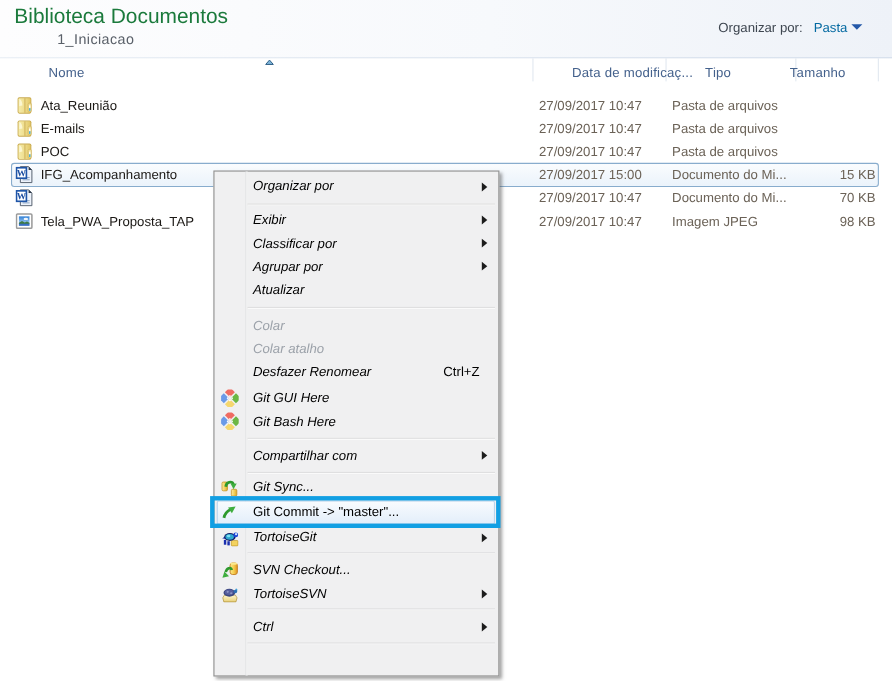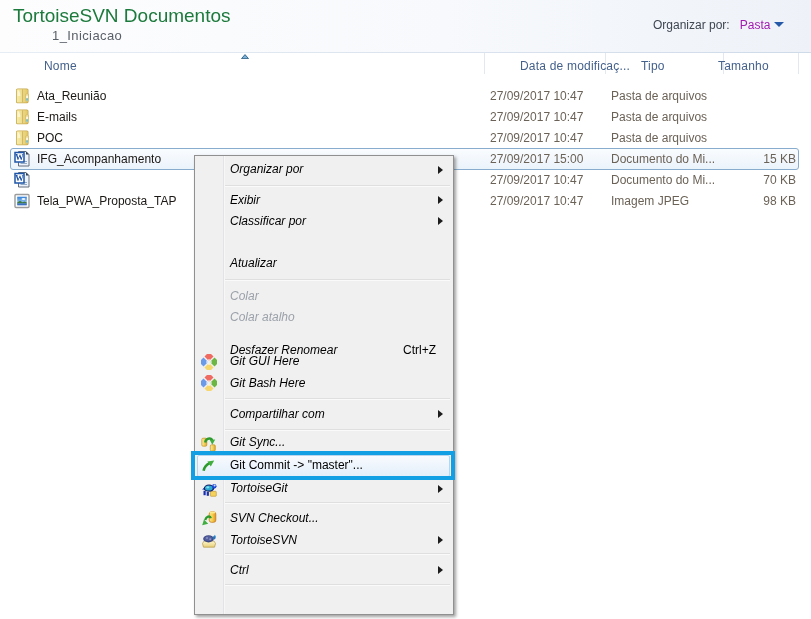--- a/index.html
+++ b/index.html
@@ -42,7 +42,7 @@
 <body>
 <div class="abs" id="topband"></div>
 <div class="abs" id="topline"></div>
-<div class="abs" id="title">TortoiseSVN Documentos</div>
+<div class="abs" id="title">Biblioteca Documentos</div>
 <div class="abs" id="subtitle">1_Iniciacao</div>
 <div class="abs" id="orgby">Organizar por: &nbsp;&nbsp;<span class="blue">Pasta</span></div>
 <div class="abs" id="orgtri"></div>

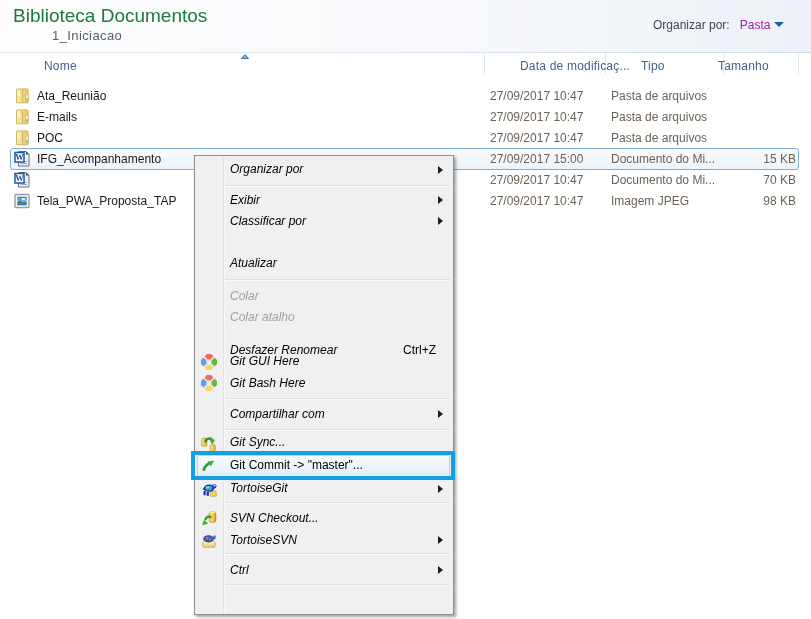--- a/index.html
+++ b/index.html
@@ -11,7 +11,7 @@
   #title{left:13px;top:5px;font-size:19px;color:#1b7a3c;}
   #subtitle{left:13px;top:28px;font-size:13px;letter-spacing:0.4px;color:#5a6069;margin-left:39px;}
   #orgby{left:653px;top:17.5px;font-size:12px;color:#3e4650;}
-  #orgby .blue{color:#a21caf;}
+  #orgby .blue{color:#0369a1;}
   #orgtri{left:774px;top:22px;width:0;height:0;border-left:5px solid transparent;border-right:5px solid transparent;border-top:5px solid #2458a8;}
   
   .colsep{top:53px;width:1px;height:21px;background:#e2e8f0;}

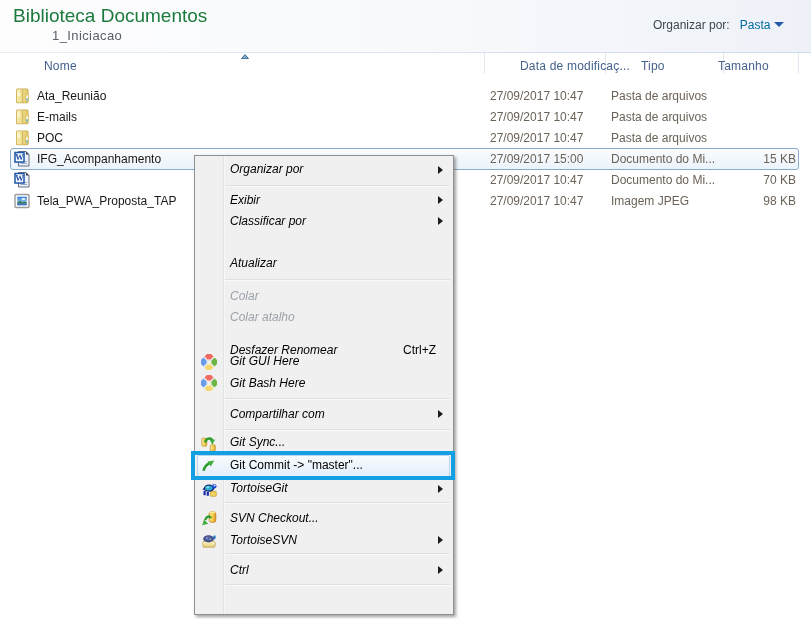--- a/index.html
+++ b/index.html
@@ -186,6 +186,10 @@
       <span class="txt">Classificar por</span>
       <span class="arr"></span>
     </div>
+  <div class="abs mi" style="top:75.5px;">
+      <span class="txt">Agrupar por</span>
+      <span class="arr"></span>
+    </div>
   <div class="abs mi" style="top:96.5px;">
       <span class="txt">Atualizar</span>
     </div>

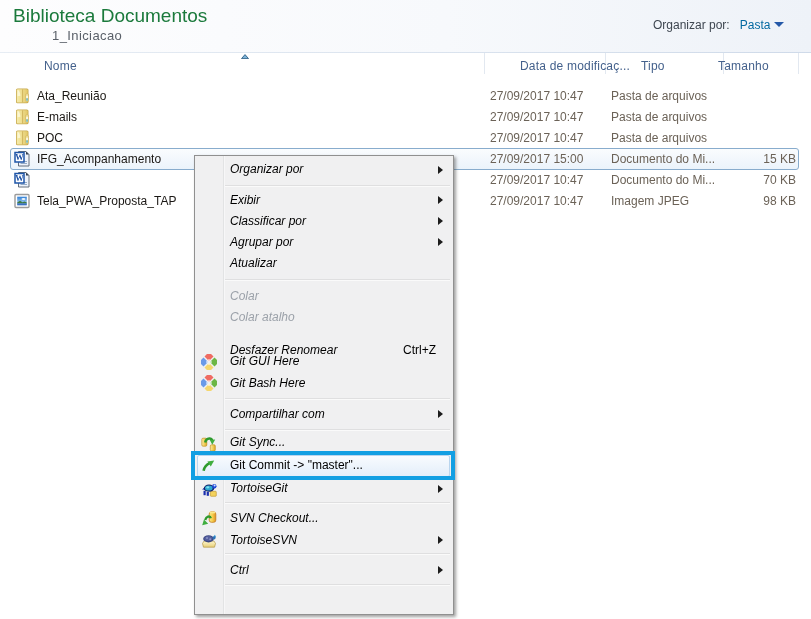--- a/index.html
+++ b/index.html
@@ -200,7 +200,7 @@
   <div class="abs mi dis" style="top:151px;">
       <span class="txt">Colar atalho</span>
     </div>
-  <div class="abs mi" style="top:172px;margin-top:12px;">
+  <div class="abs mi" style="top:172px;">
       <span class="txt">Desfazer Renomear</span>
       <span class="ctrlz">Ctrl+Z</span>
     </div>

